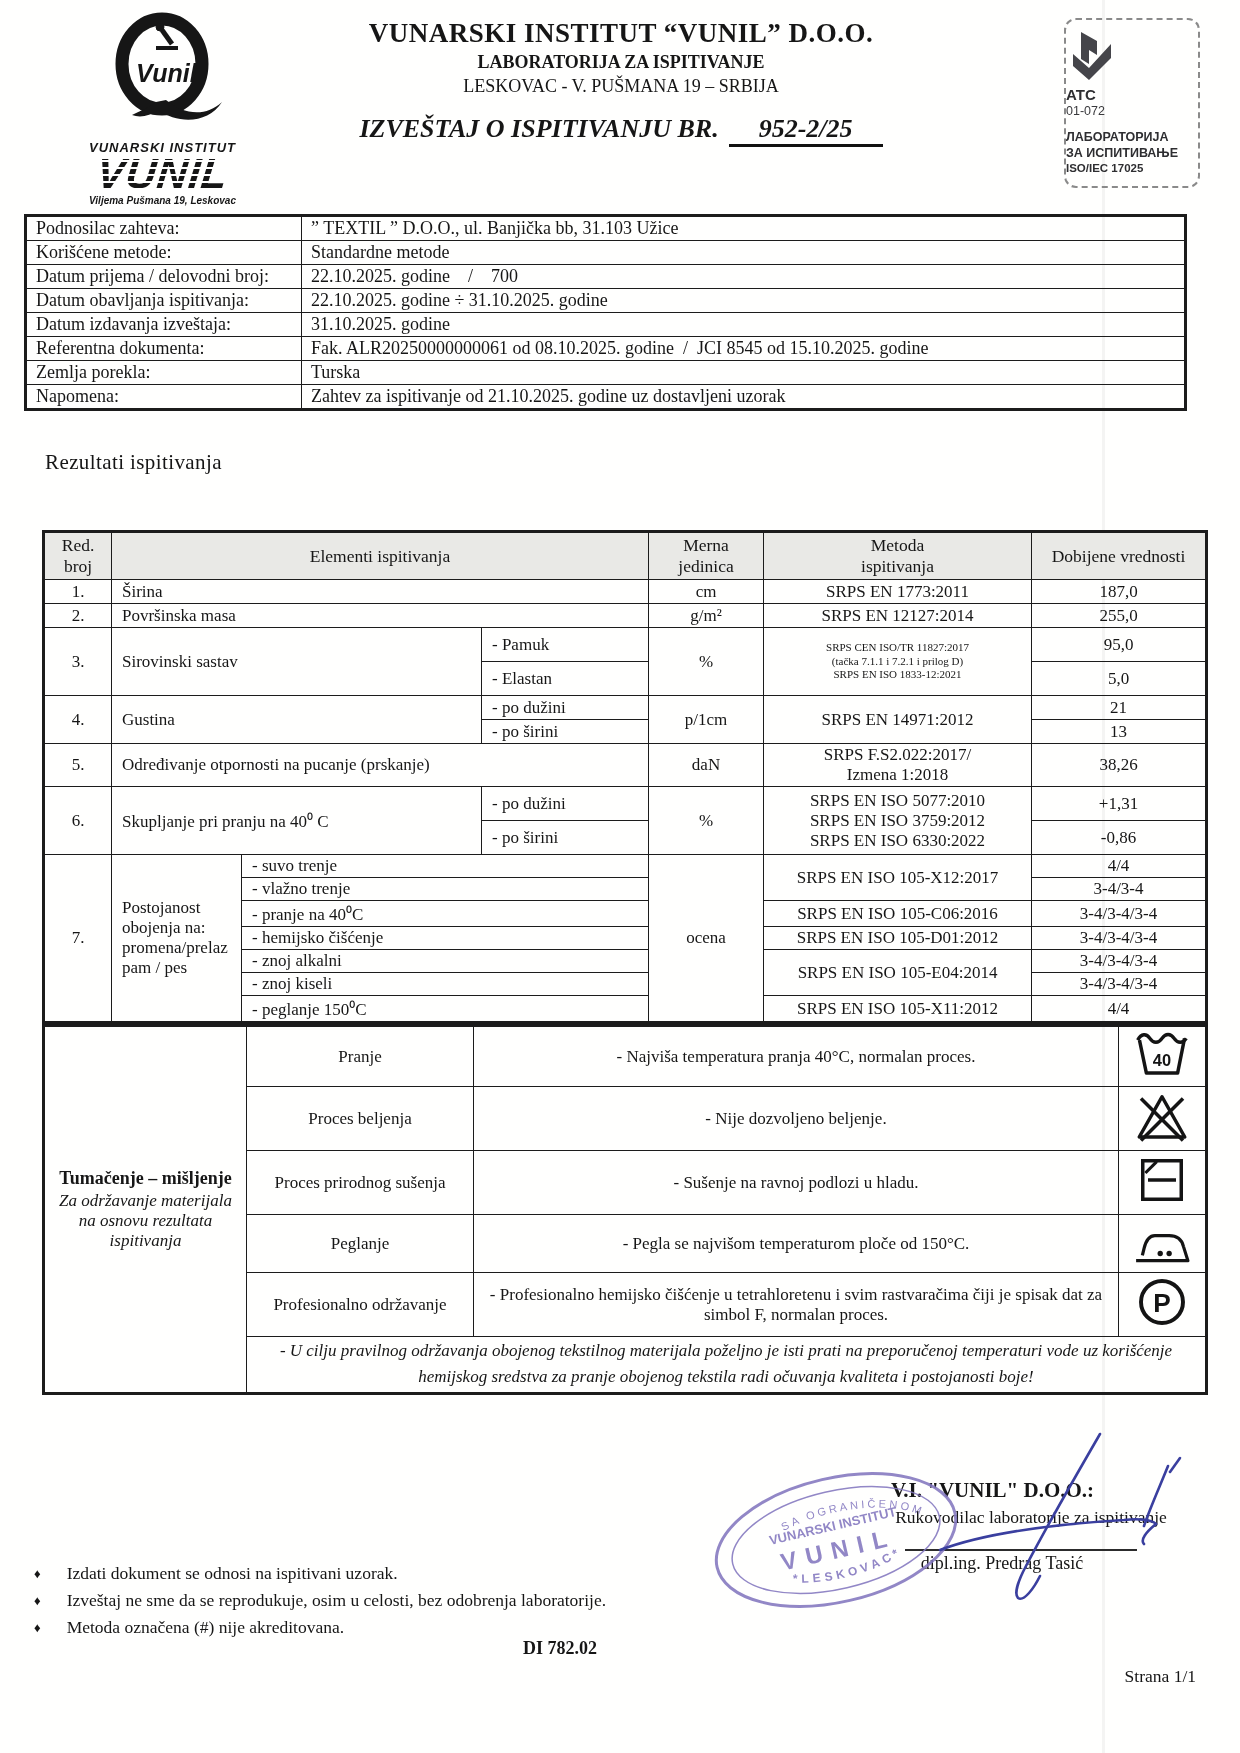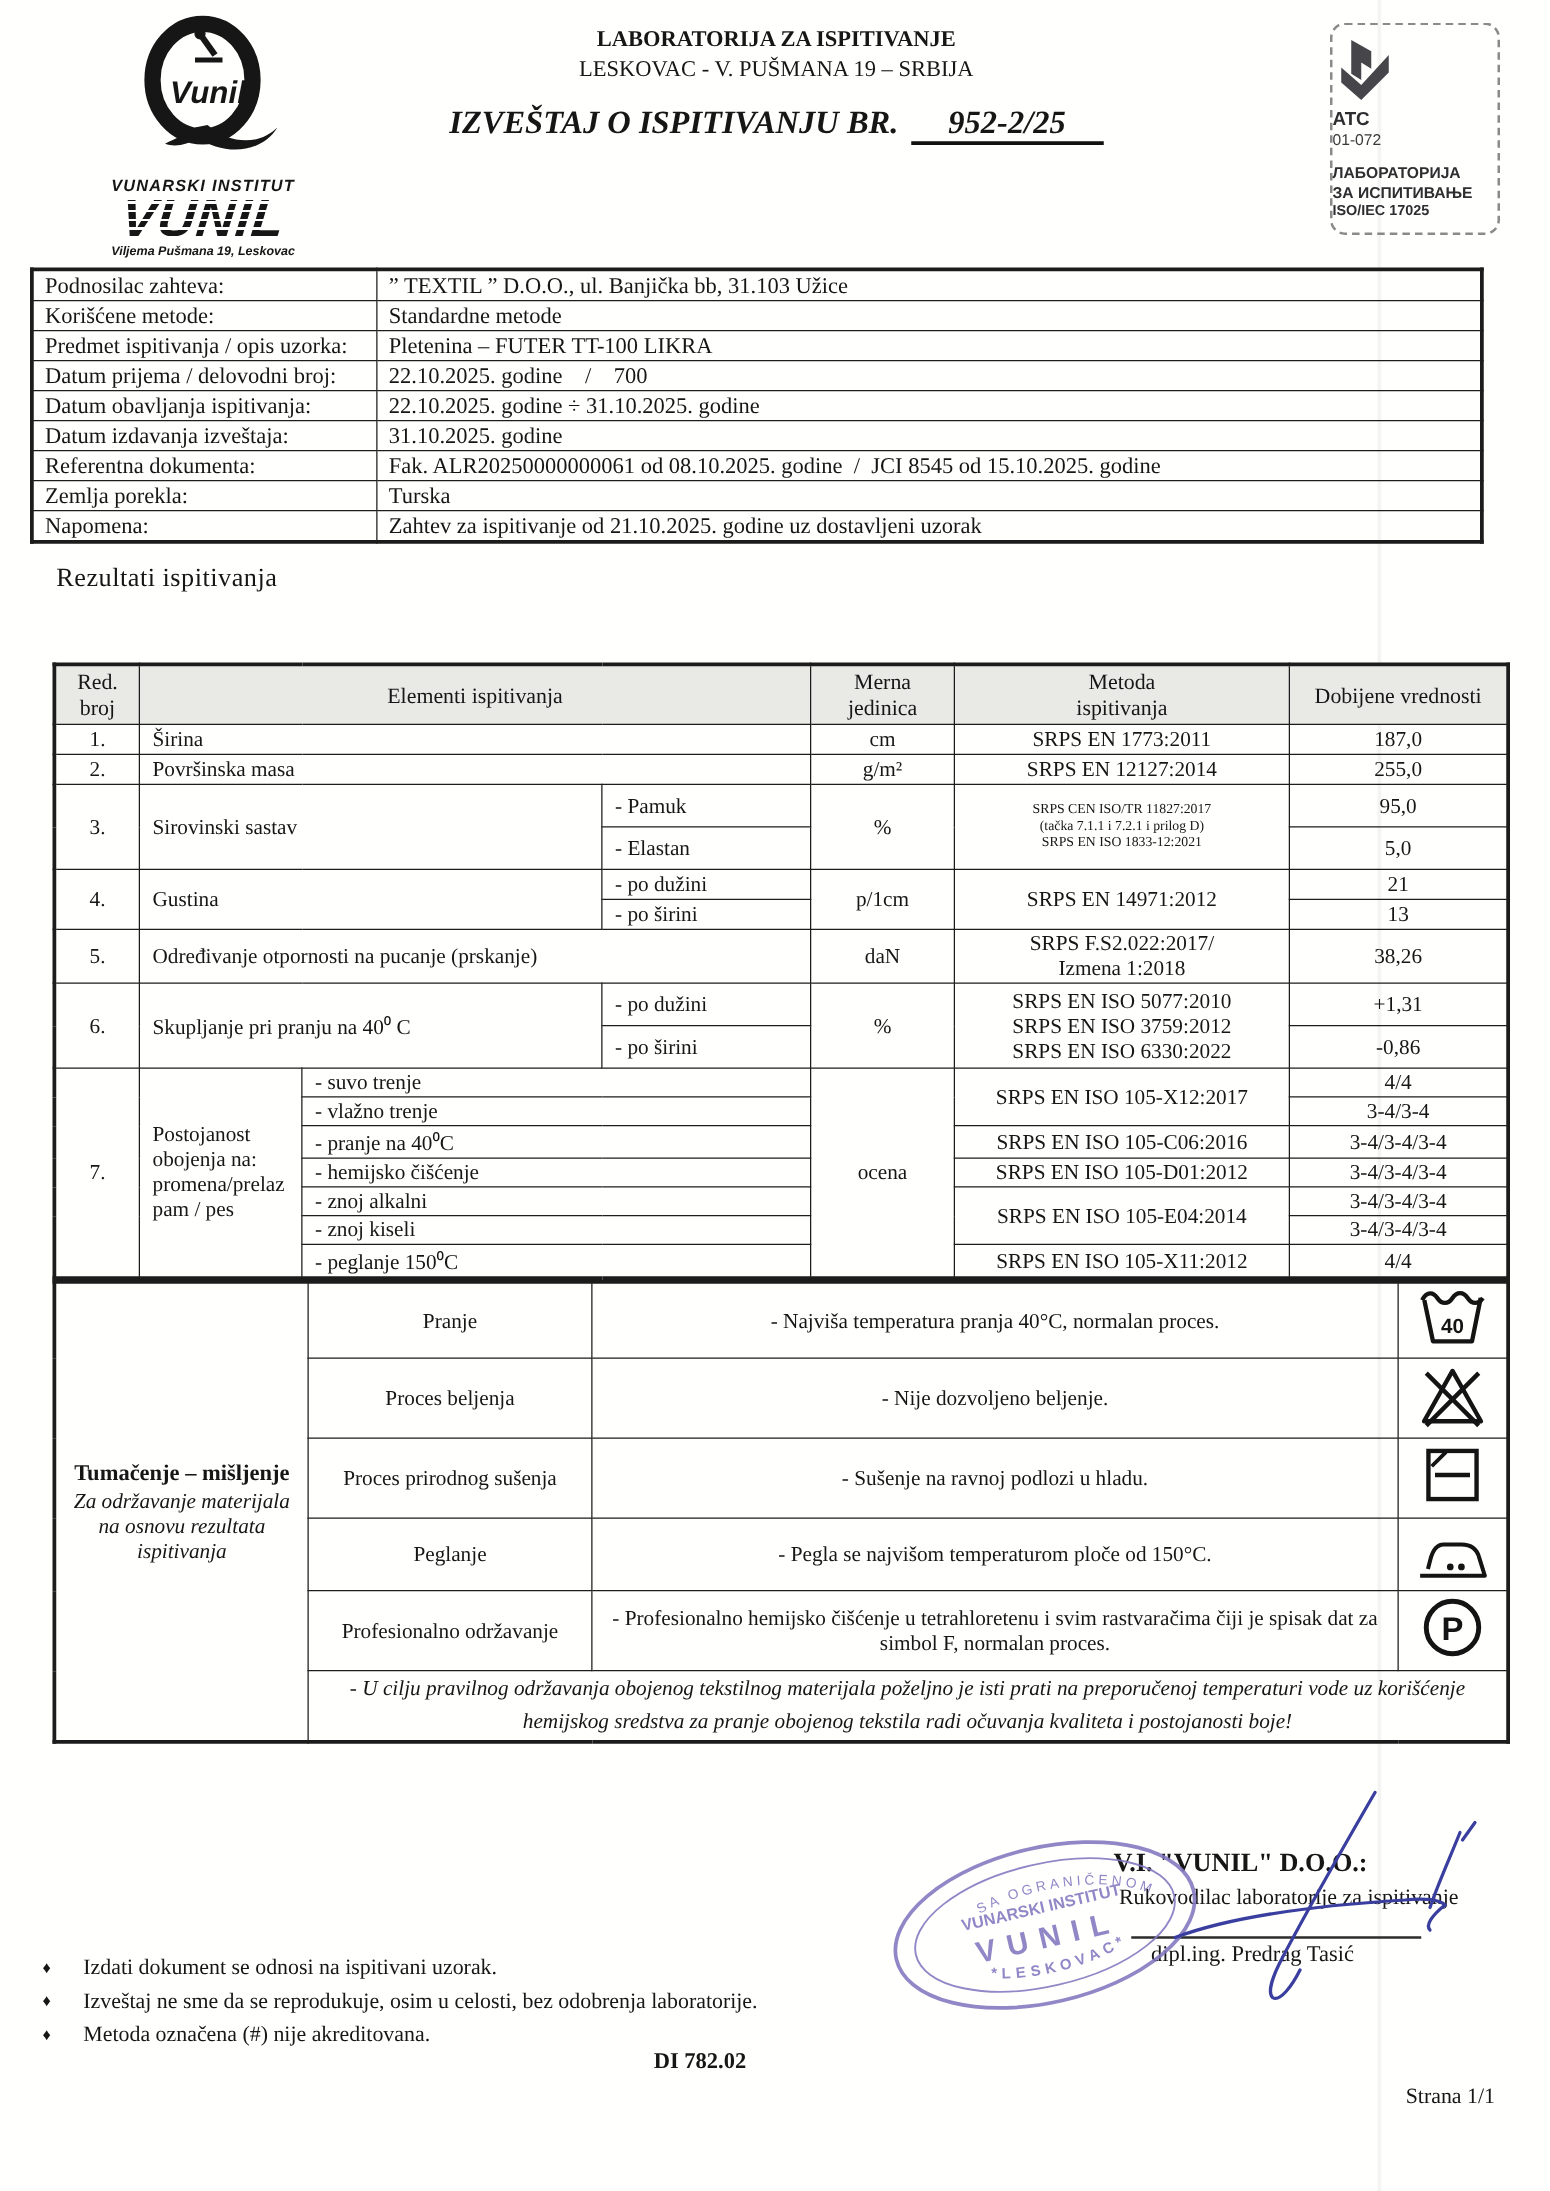--- a/index.html
+++ b/index.html
@@ -100,6 +100,7 @@
     </div>
 
     <div class="head-center">
+      <div class="company">VUNARSKI INSTITUT “VUNIL” D.O.O.</div>
       <div class="lab-line">LABORATORIJA ZA ISPITIVANJE</div>
       <div class="addr-line">LESKOVAC - V. PUŠMANA 19 – SRBIJA</div>
       <div class="report-line">

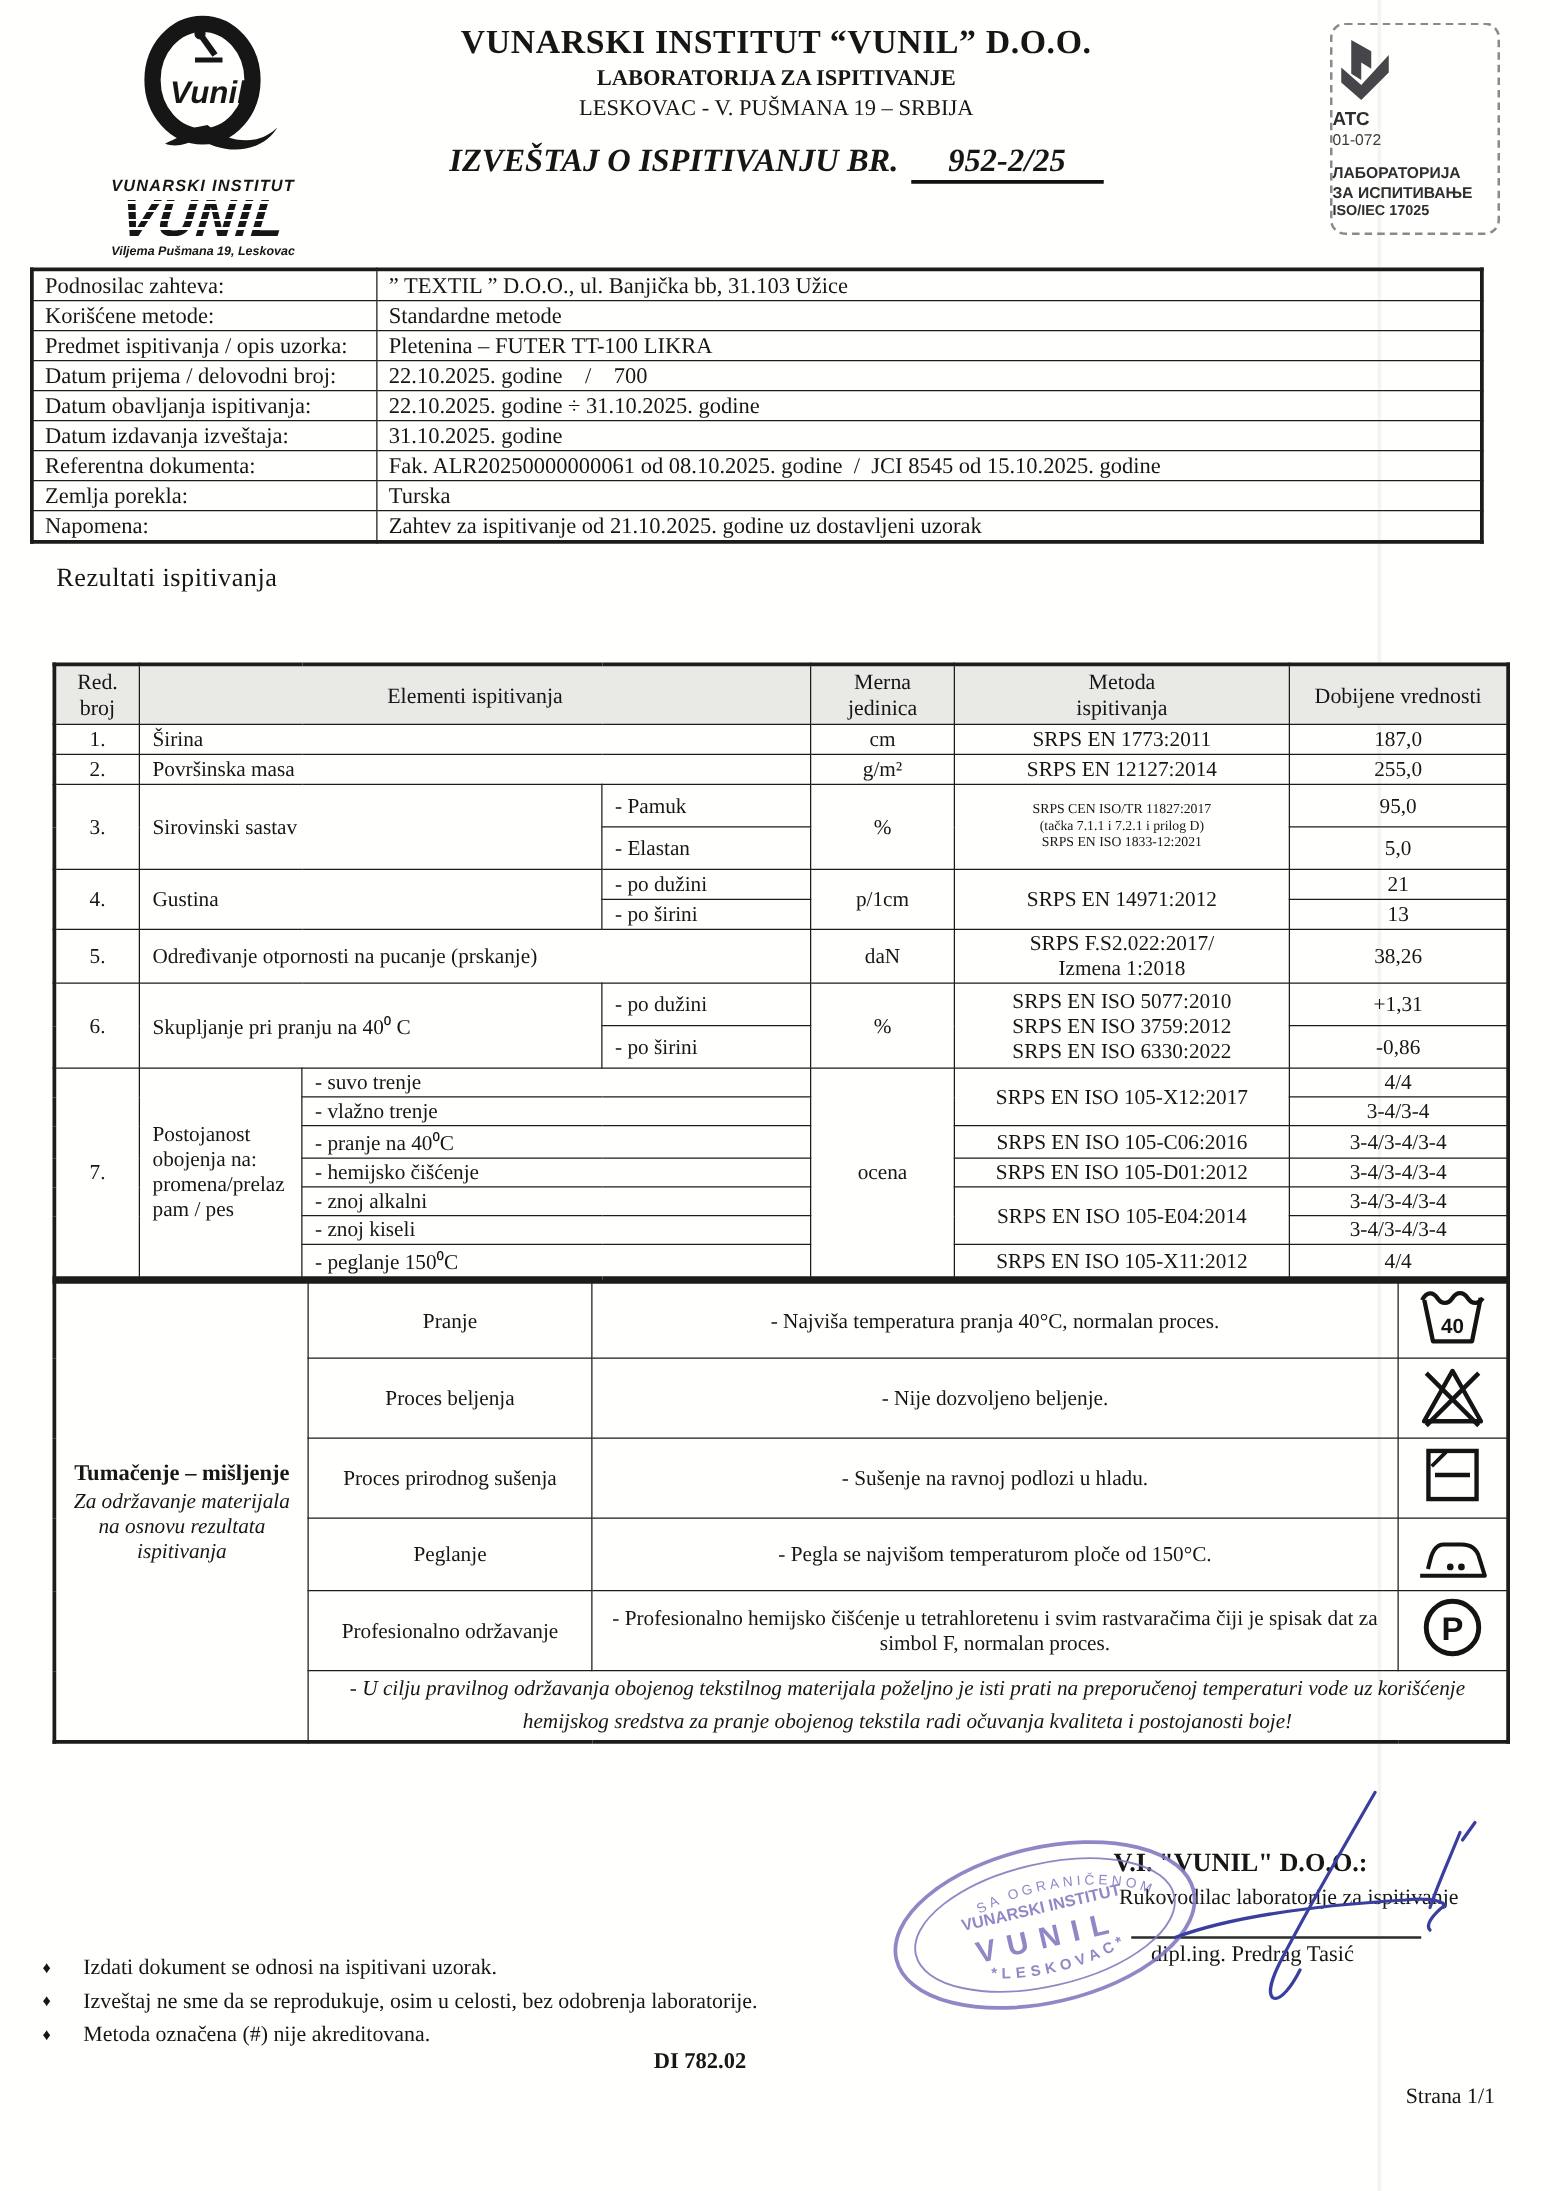--- a/index.html
+++ b/index.html
@@ -134,10 +134,6 @@
           <td class="ivalue">Standardne metode</td>
         </tr>
         <tr>
-          <td class="ilabel">Predmet ispitivanja / opis uzorka:</td>
-          <td class="ivalue">Pletenina – FUTER TT-100 LIKRA</td>
-        </tr>
-        <tr>
           <td class="ilabel">Datum prijema / delovodni broj:</td>
           <td class="ivalue">22.10.2025. godine    /    700</td>
         </tr>

